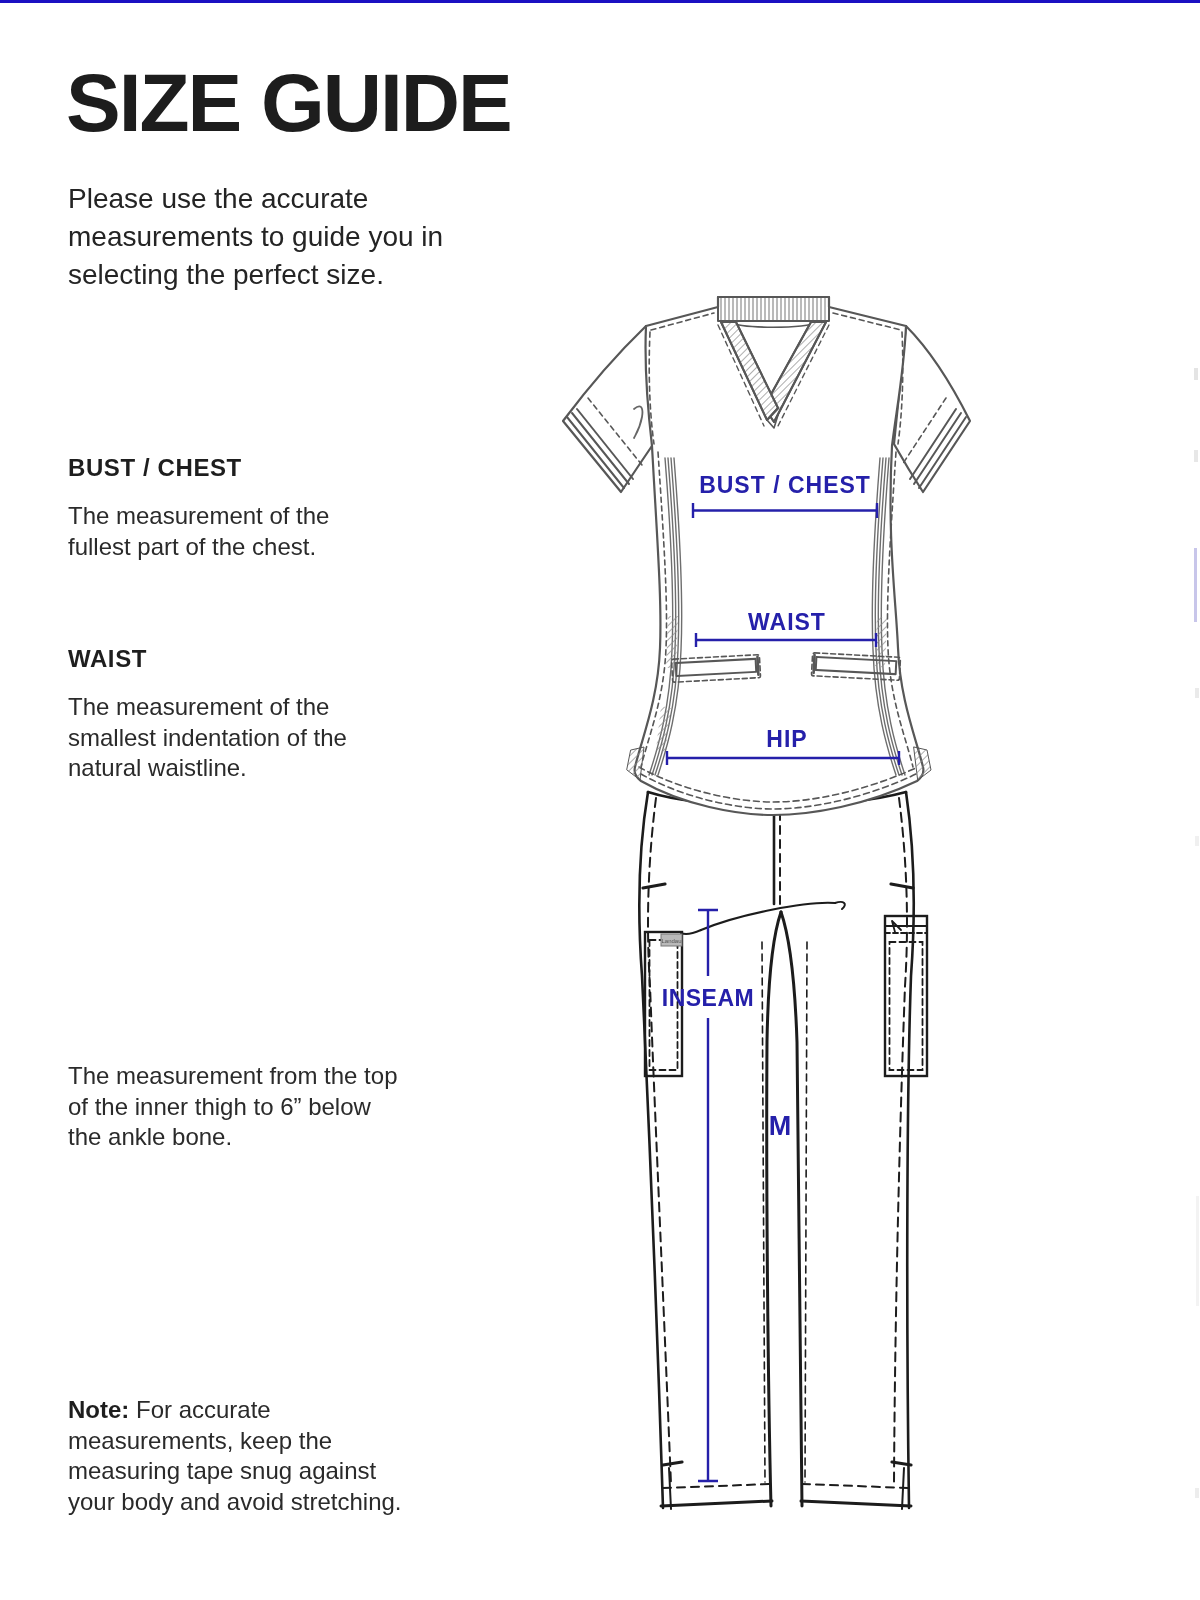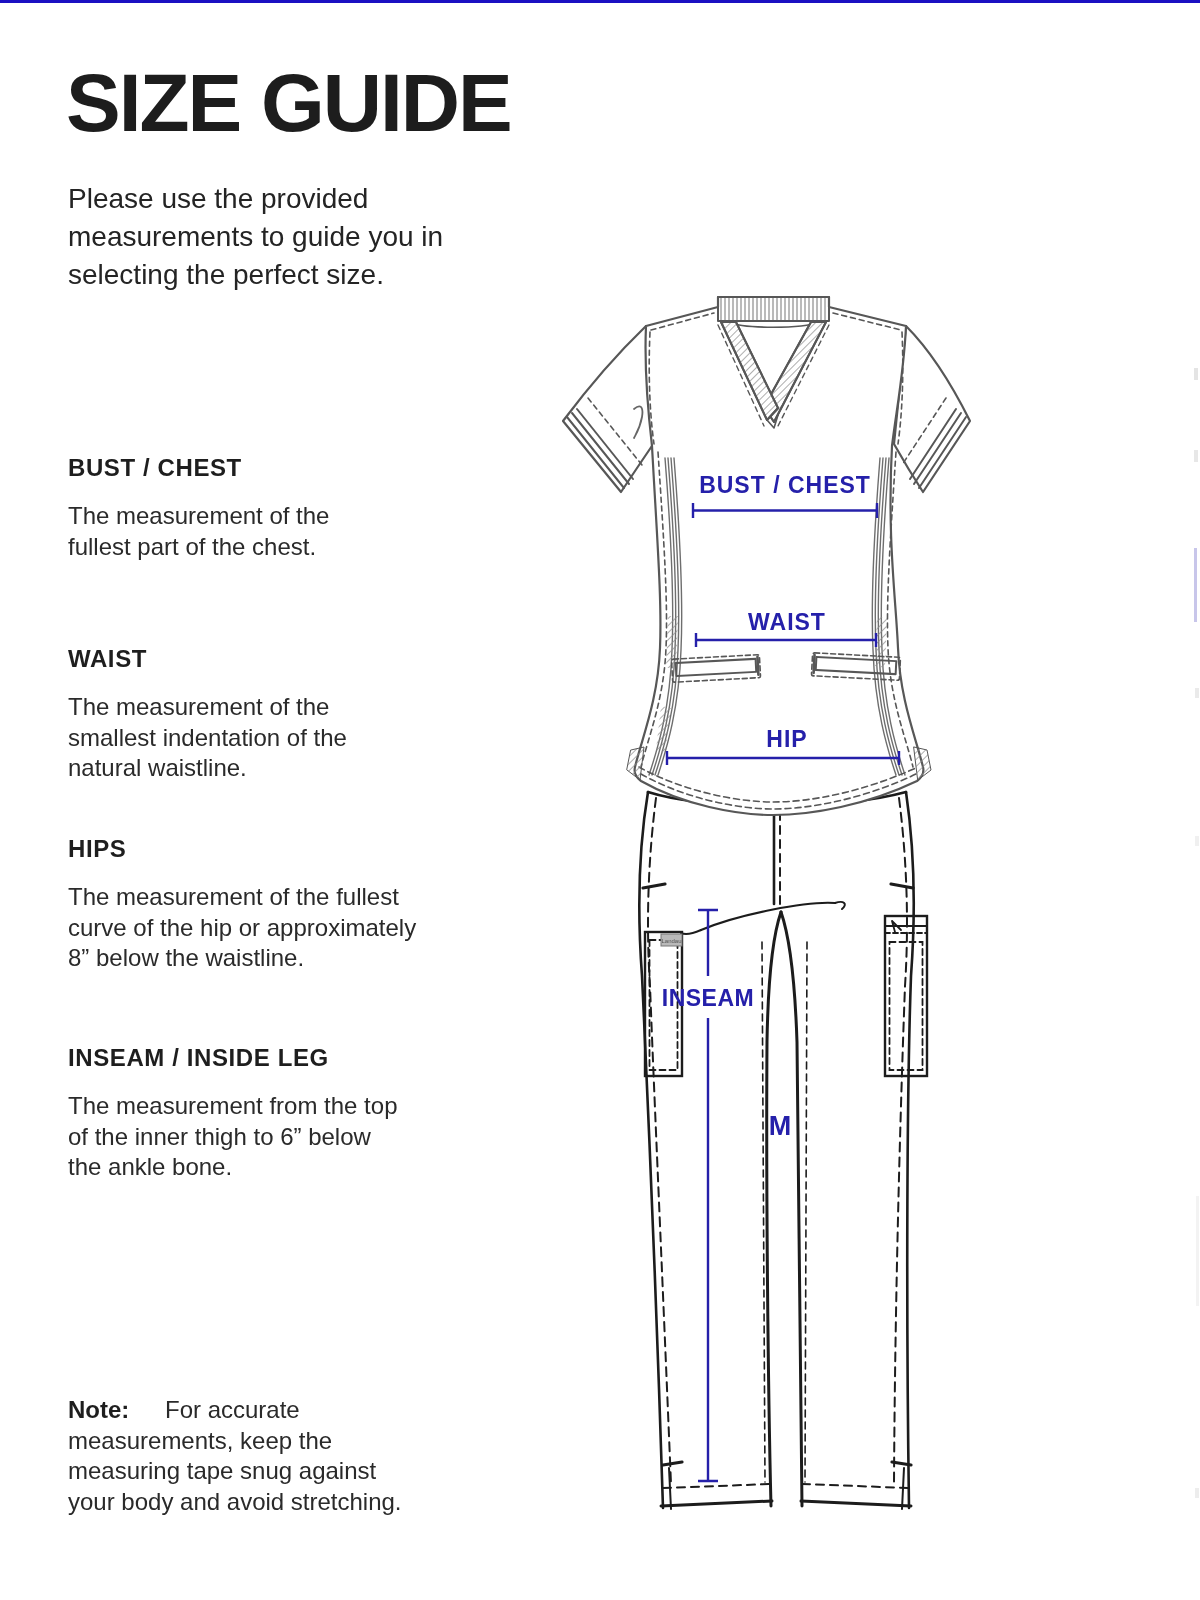--- a/index.html
+++ b/index.html
@@ -33,7 +33,7 @@
 
   <div class="page-title">SIZE GUIDE</div>
 
-  <div class="intro">Please use the provided
+  <div class="intro">Please use the accurate
 measurements to guide you in
 selecting the perfect size.</div>
 

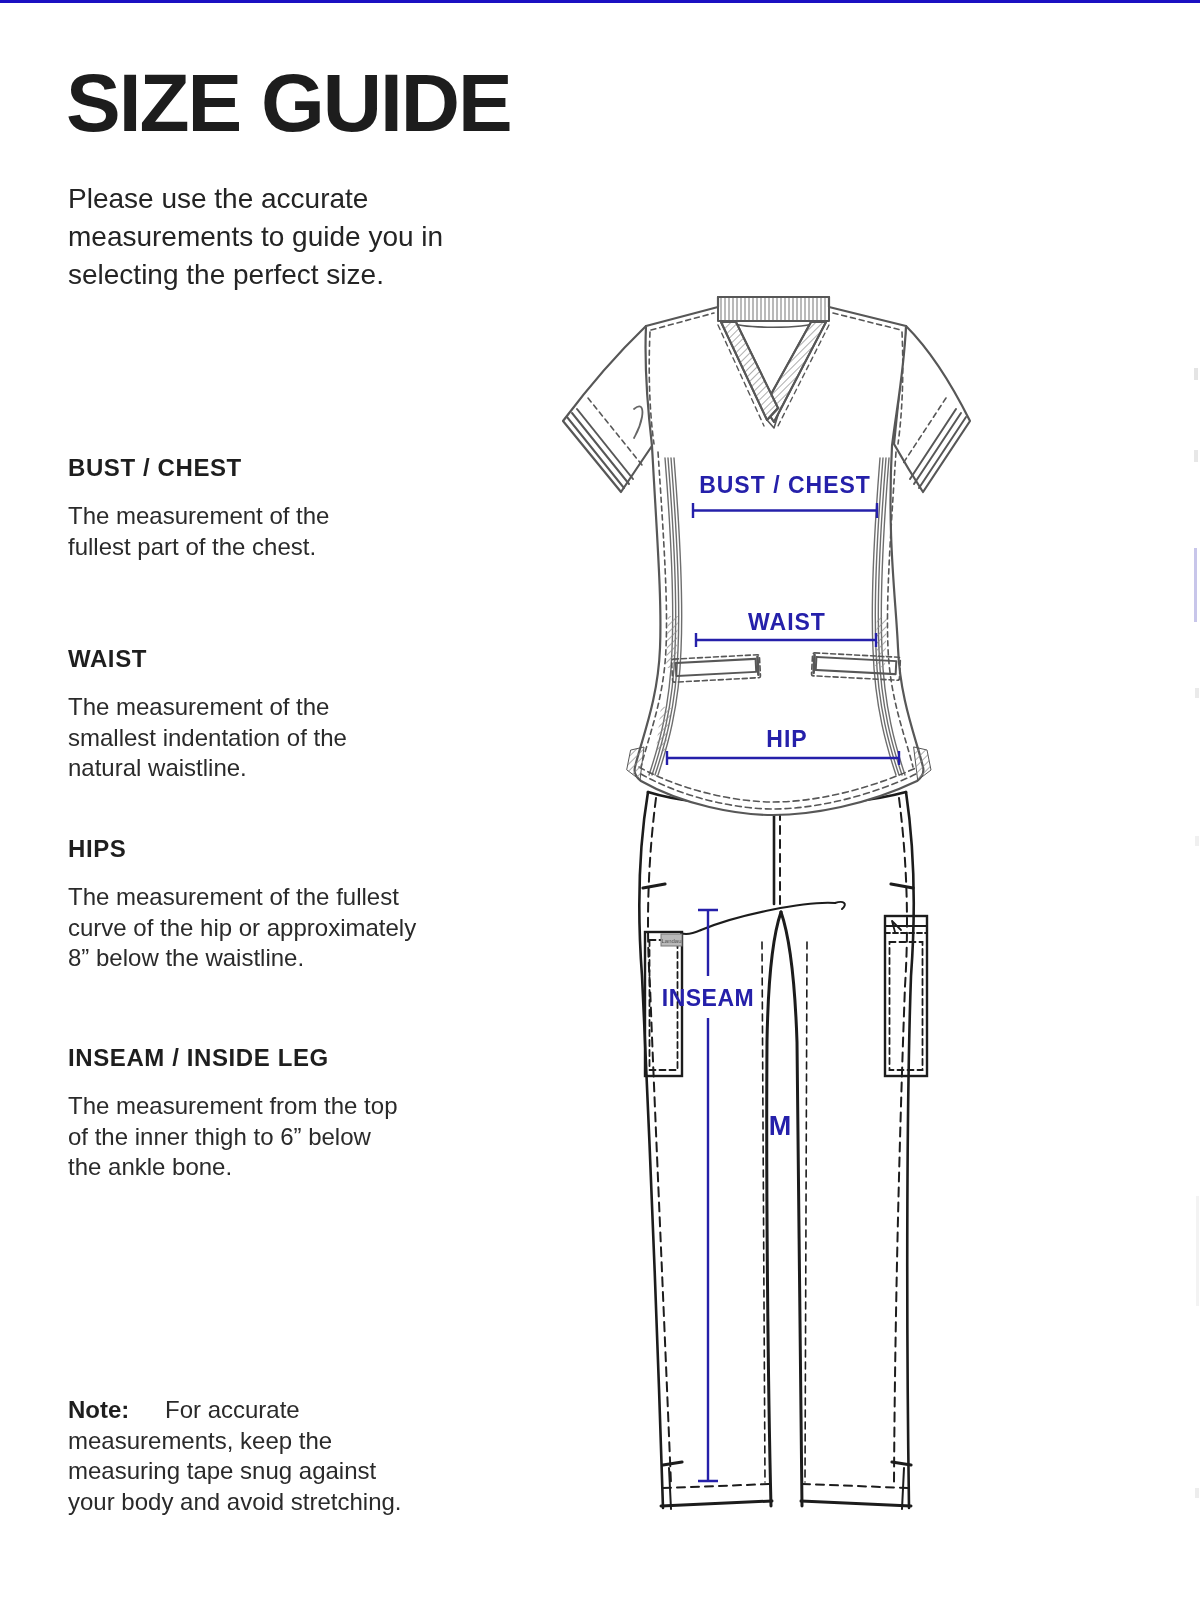--- a/index.html
+++ b/index.html
@@ -50,12 +50,6 @@
 natural waistline.</p>
   </div>
 
-  <div class="section sec-hips">
-    <h3>HIPS</h3>
-    <p>The measurement of the fullest
-curve of the hip or approximately
-8” below the waistline.</p>
-  </div>
 
   <div class="section sec-inseam">
     <h3>INSEAM / INSIDE LEG</h3>

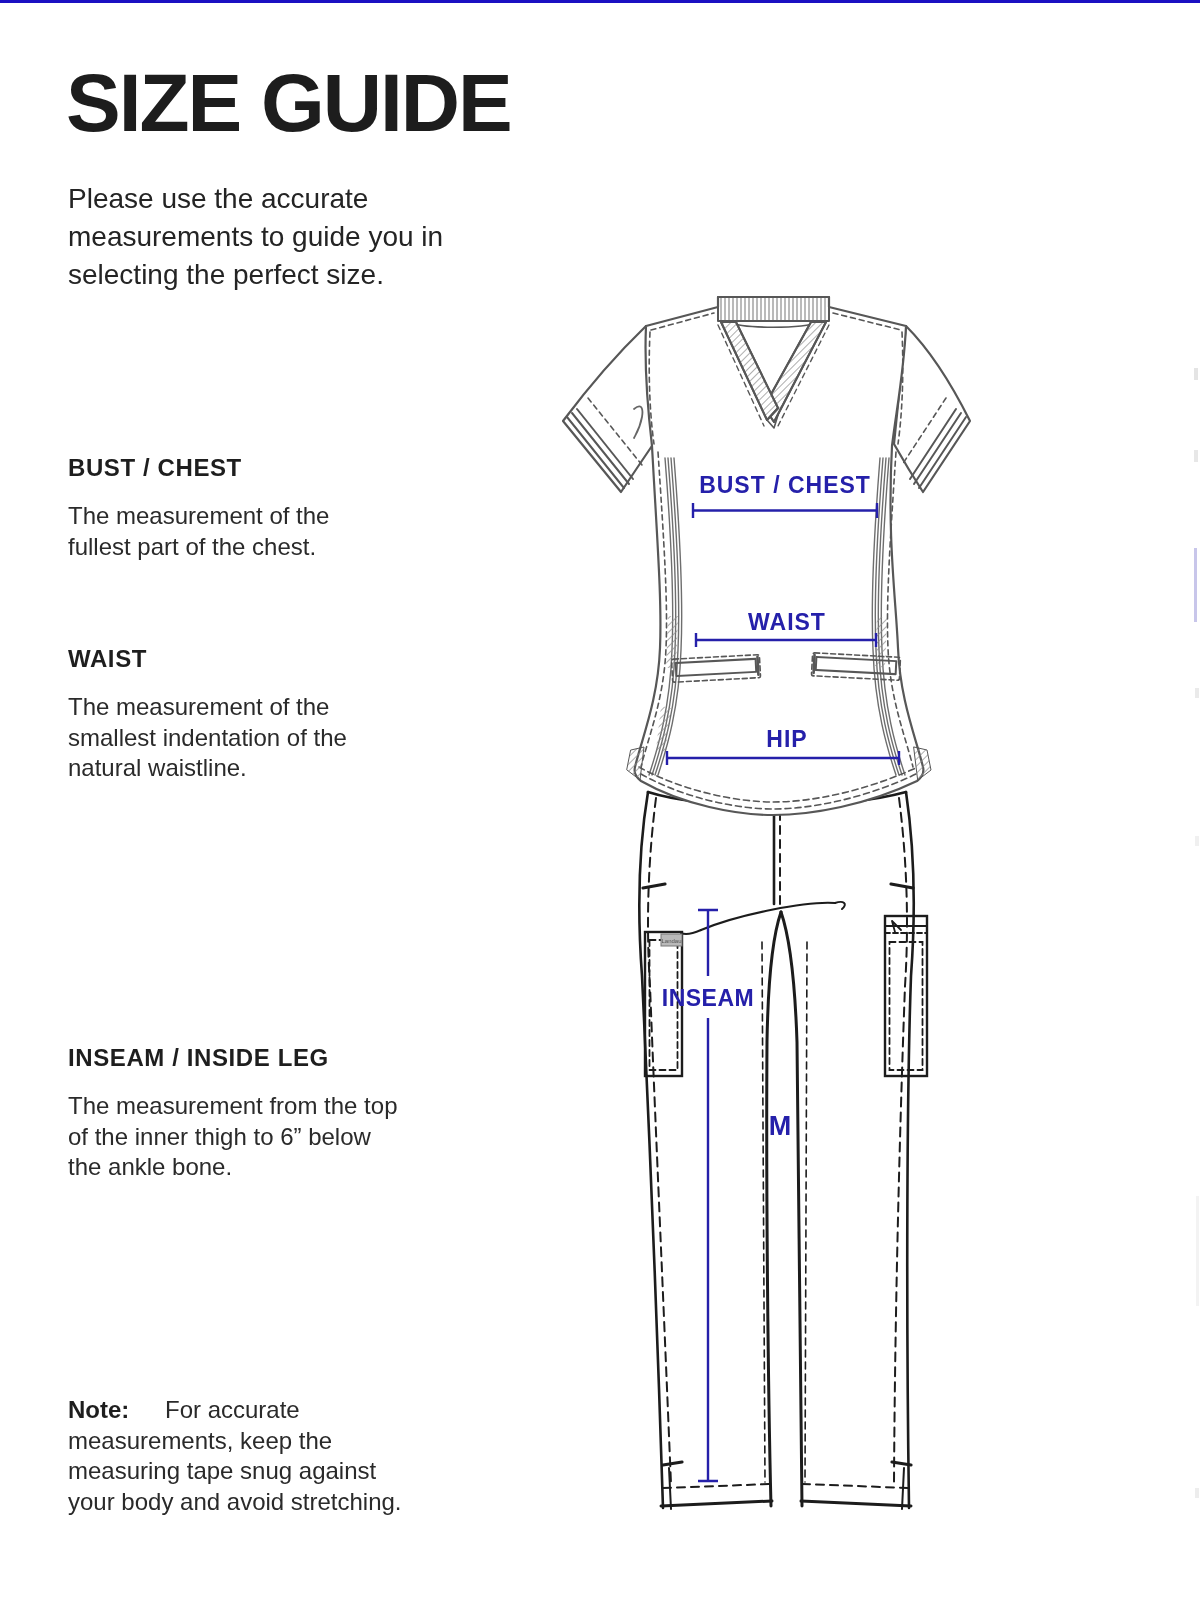--- a/index.html
+++ b/index.html
@@ -52,7 +52,6 @@
 
 
   <div class="section sec-inseam">
-    <h3>INSEAM / INSIDE LEG</h3>
     <p>The measurement from the top
 of the inner thigh to 6” below
 the ankle bone.</p>

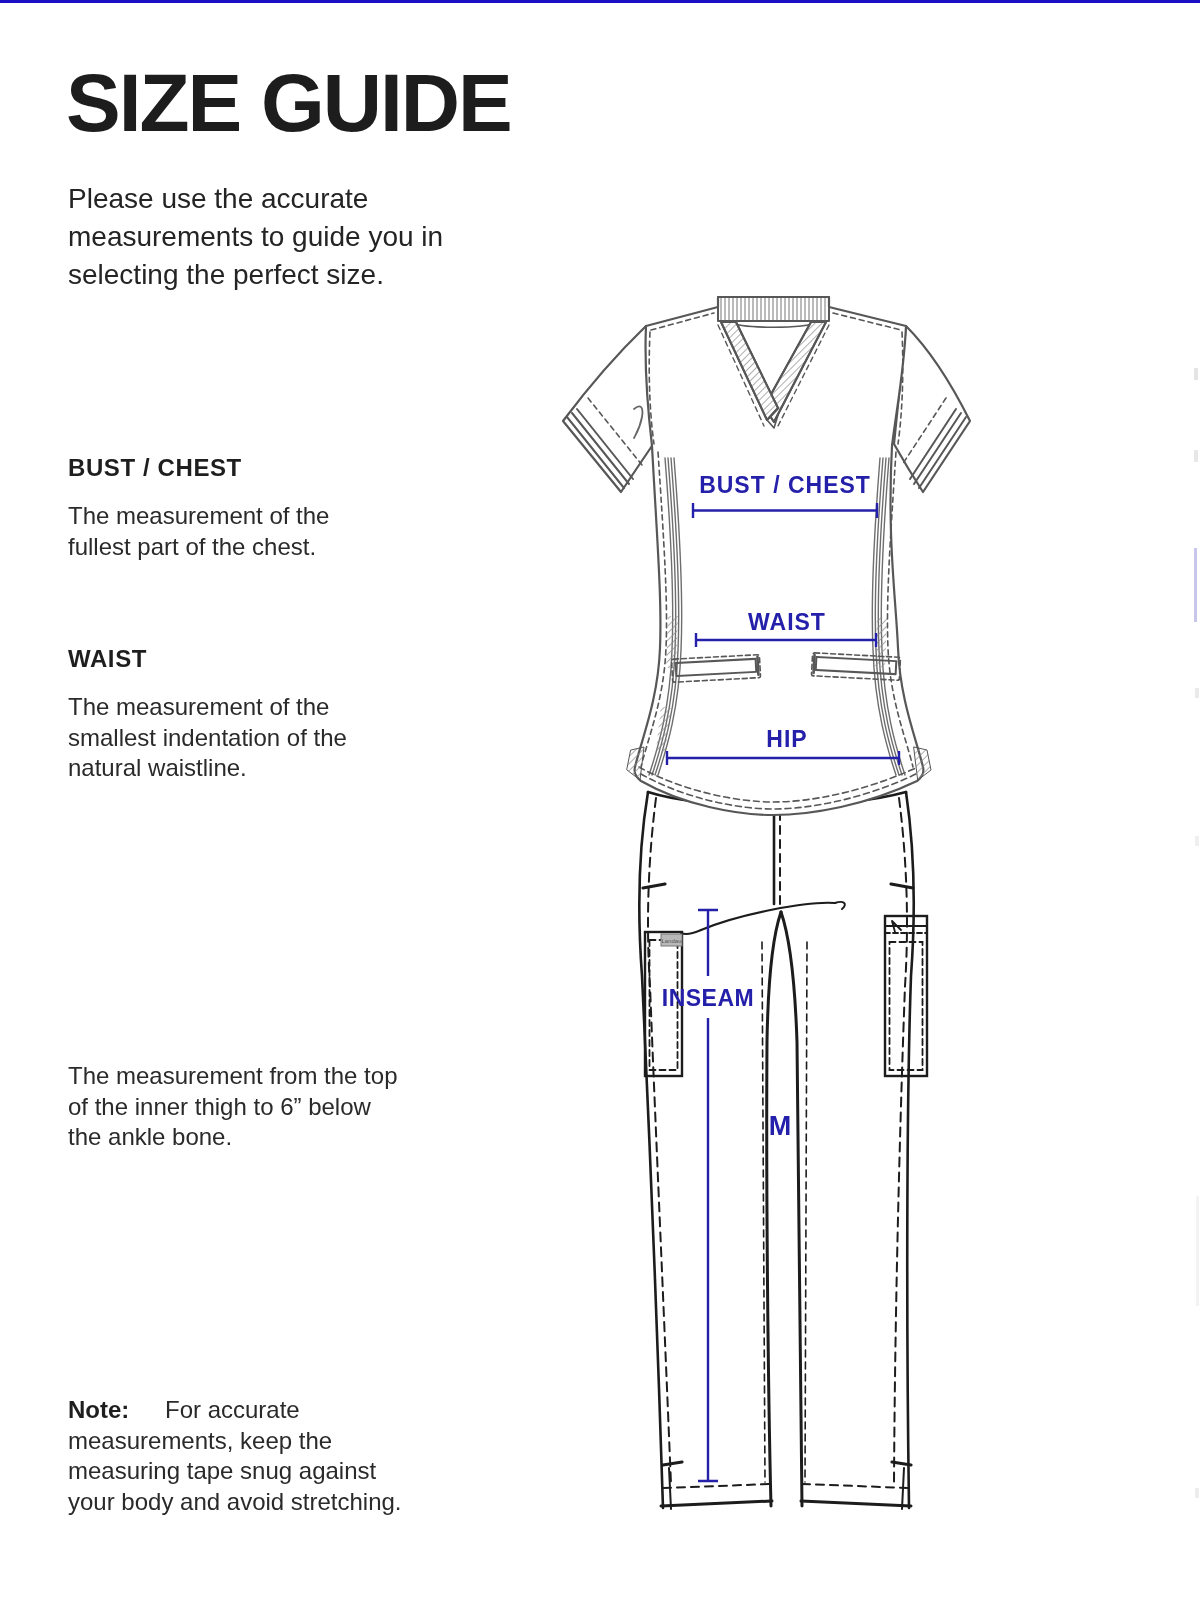--- a/index.html
+++ b/index.html
@@ -20,7 +20,7 @@
   .sec-inseam{top:1043px;}
   .note{position:absolute;left:68px;top:1395px;width:430px;font-size:24px;line-height:30.5px;color:#2a2a2a;}
   .note b{font-weight:700;color:#1e1e1e;}
-  .note span{white-space:pre-line;margin-left:29px;}
+  .note span{white-space:pre-line;}
   .diagram{position:absolute;left:515px;top:276px;width:520px;height:1262px;}
   .edge-artifact{position:absolute;pointer-events:none;}
 </style>

